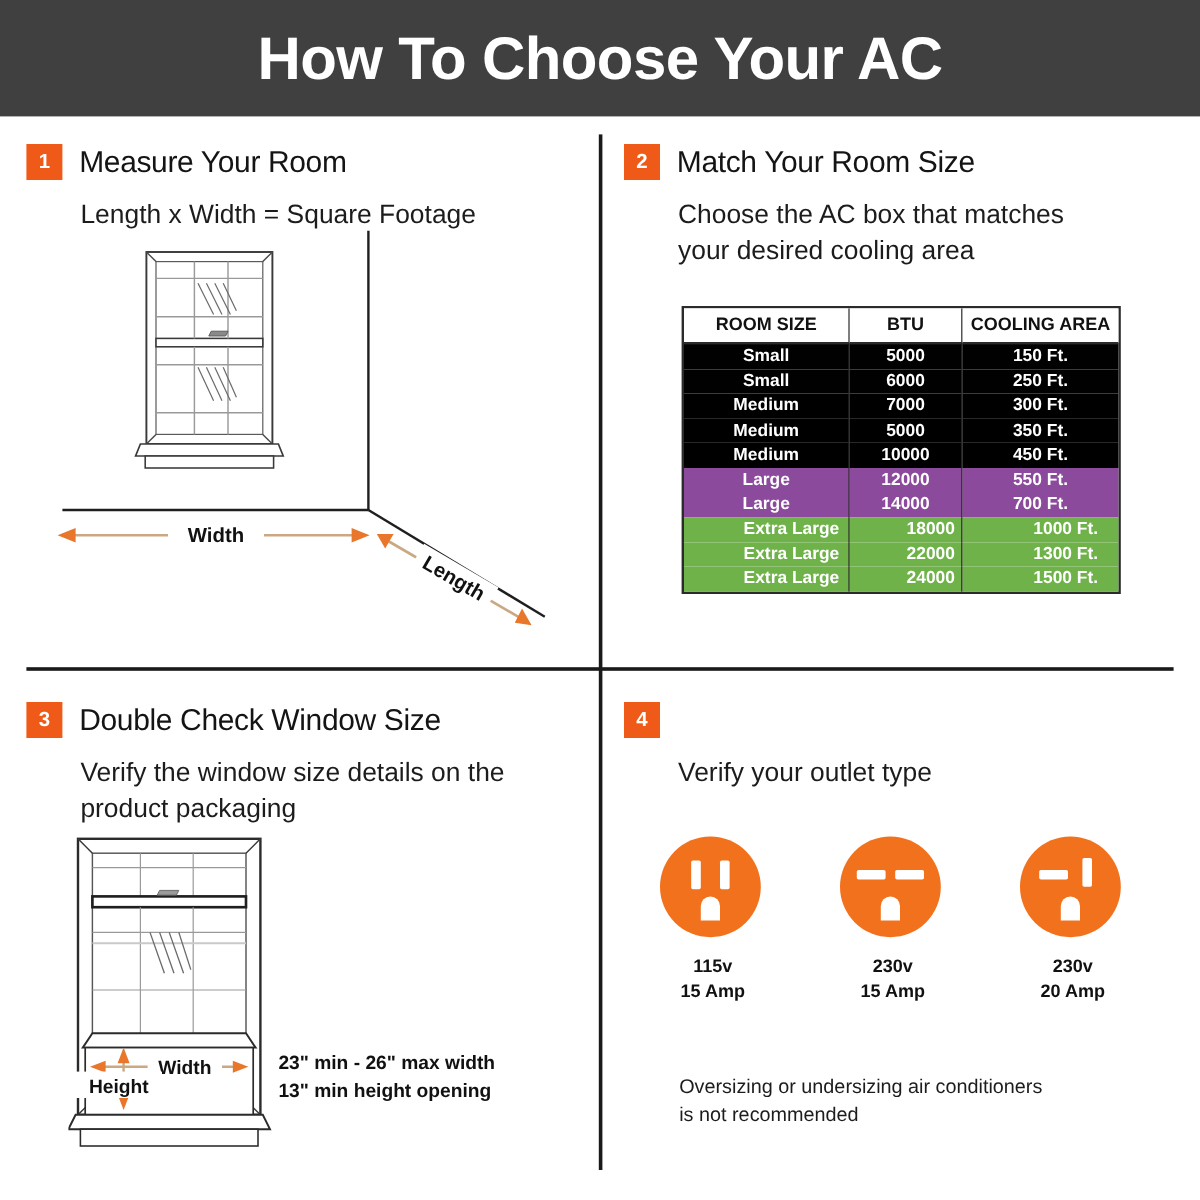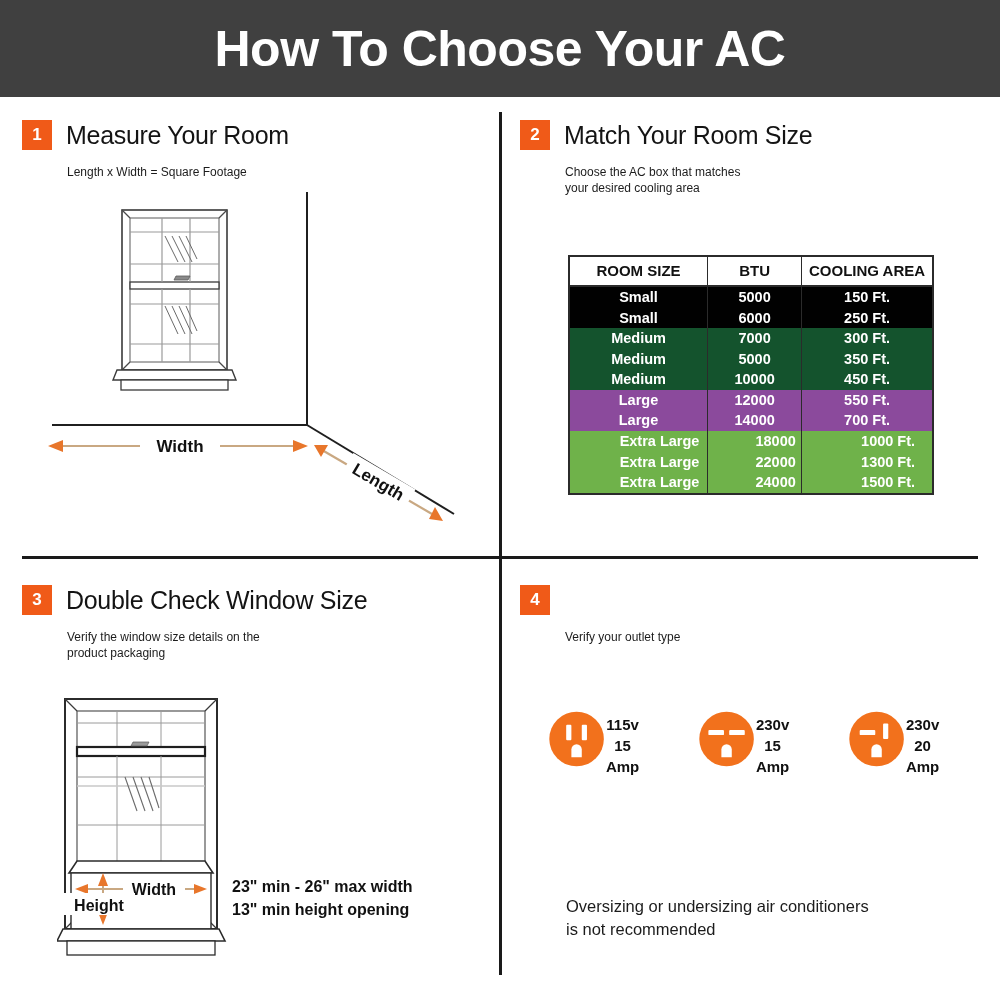--- a/index.html
+++ b/index.html
@@ -55,7 +55,7 @@
   }
   .step-sub {
     margin-top: 14px; margin-left: 45px;
-    font-size: 12px; color: #1c1c1c; line-height: 1.35;
+    font-size: 22px; color: #1c1c1c; line-height: 1.35;
   }
 
   

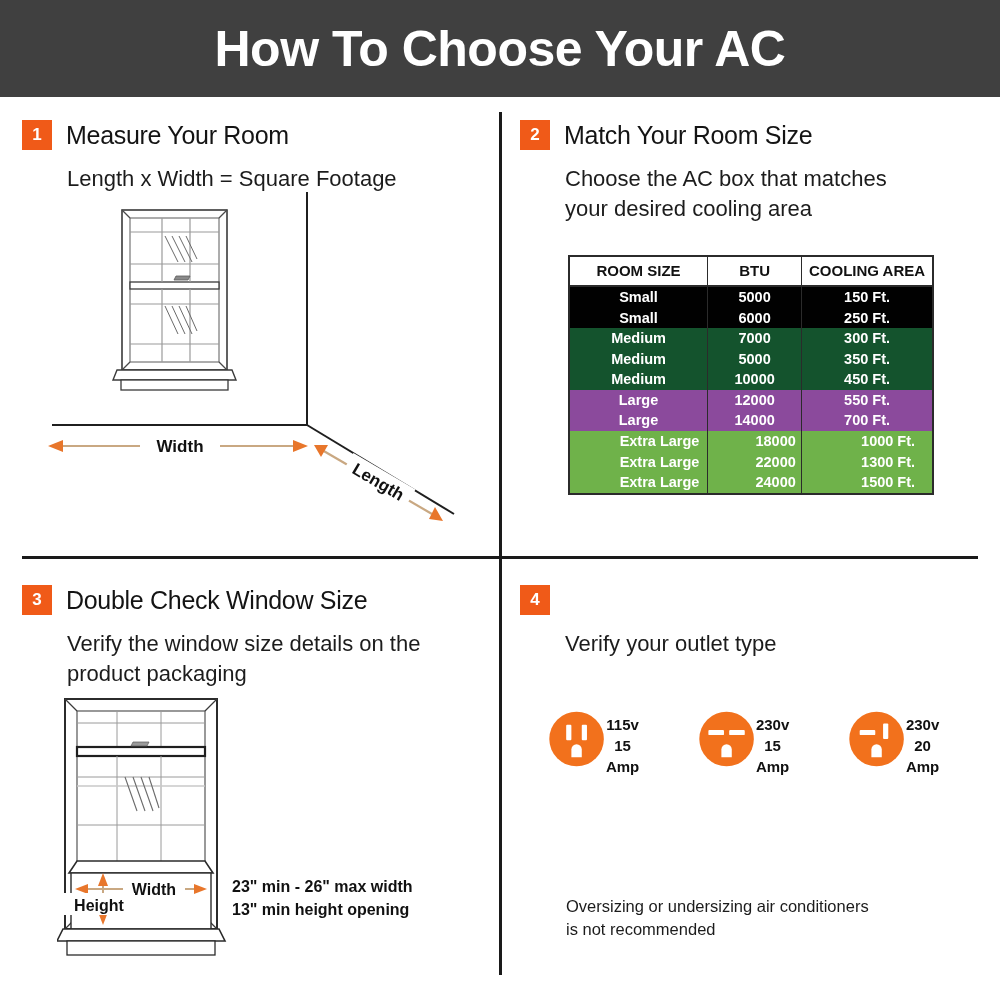--- a/index.html
+++ b/index.html
@@ -80,7 +80,7 @@
     border-left: 1.5px solid #2b2b2b;
   }
   tr.band-small td   { background:#010101; color:#ffffff; }
-  tr.band-medium td  { background:#14532d; color:#ffffff; }
+  tr.band-medium td  { background:#000000; color:#ffffff; }
   tr.band-large td   { background:#8B4A9C; color:#ffffff; }
   tr.band-xlarge td  { background:#6FB24A; color:#ffffff;padding-left:42px; }
 

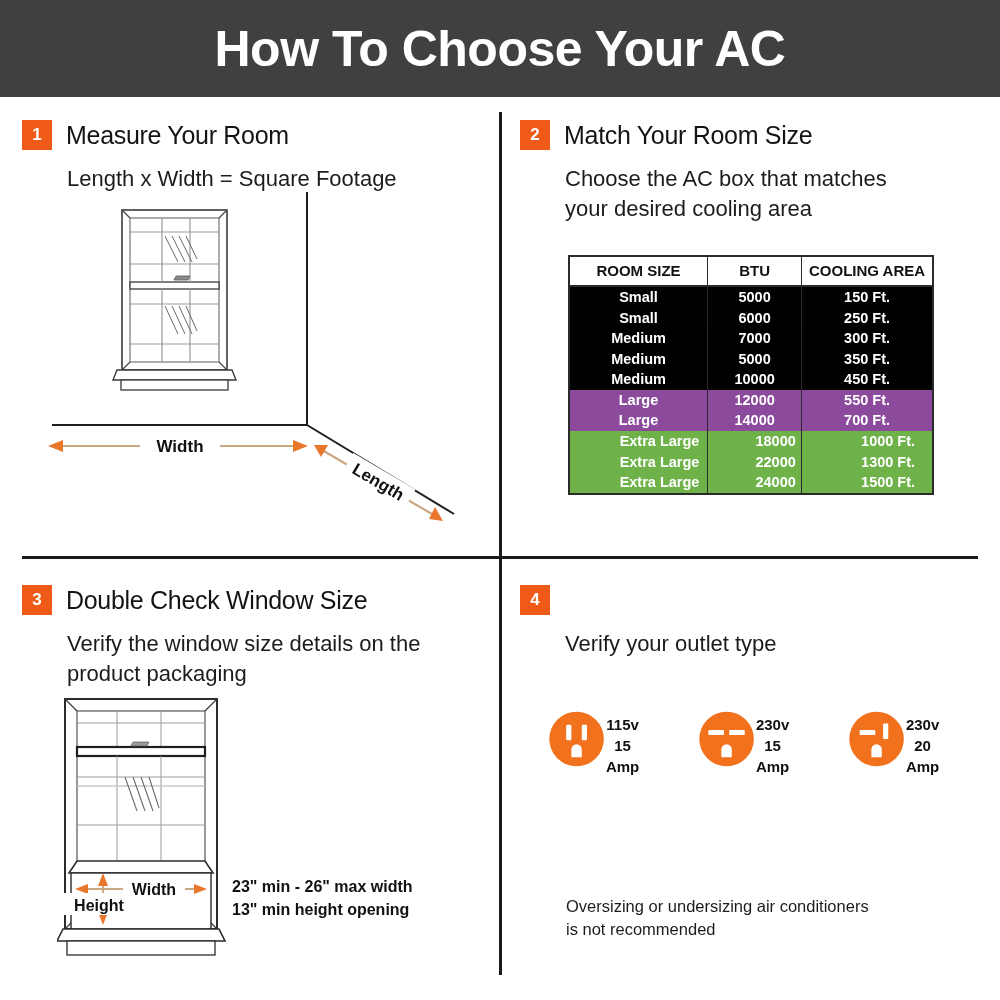--- a/index.html
+++ b/index.html
@@ -99,7 +99,7 @@
     position: absolute; left: 28px; top: 110px;
     width: 420px; display: flex; justify-content: flex-start; gap: 58px;
   }
-  .outlet-item { width: 92px; display: flex; align-items: center; }
+  .outlet-item { width: 92px; display: flex; flex-direction: column; }
   .outlet-caption {
     margin-top: 12px; text-align: center; font-size: 15px;
     font-weight: bold; color: #111; line-height: 1.4;

